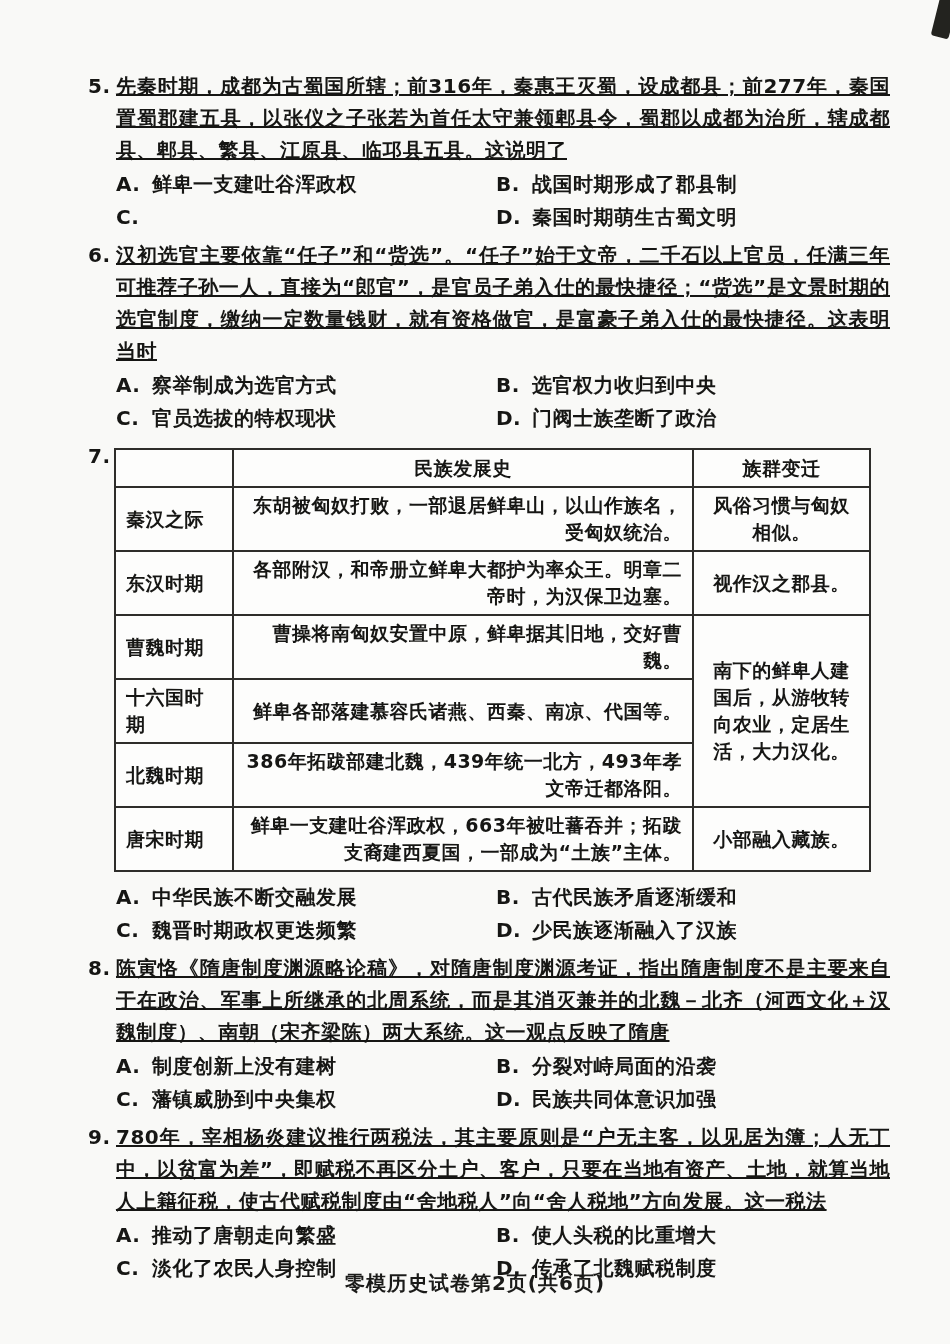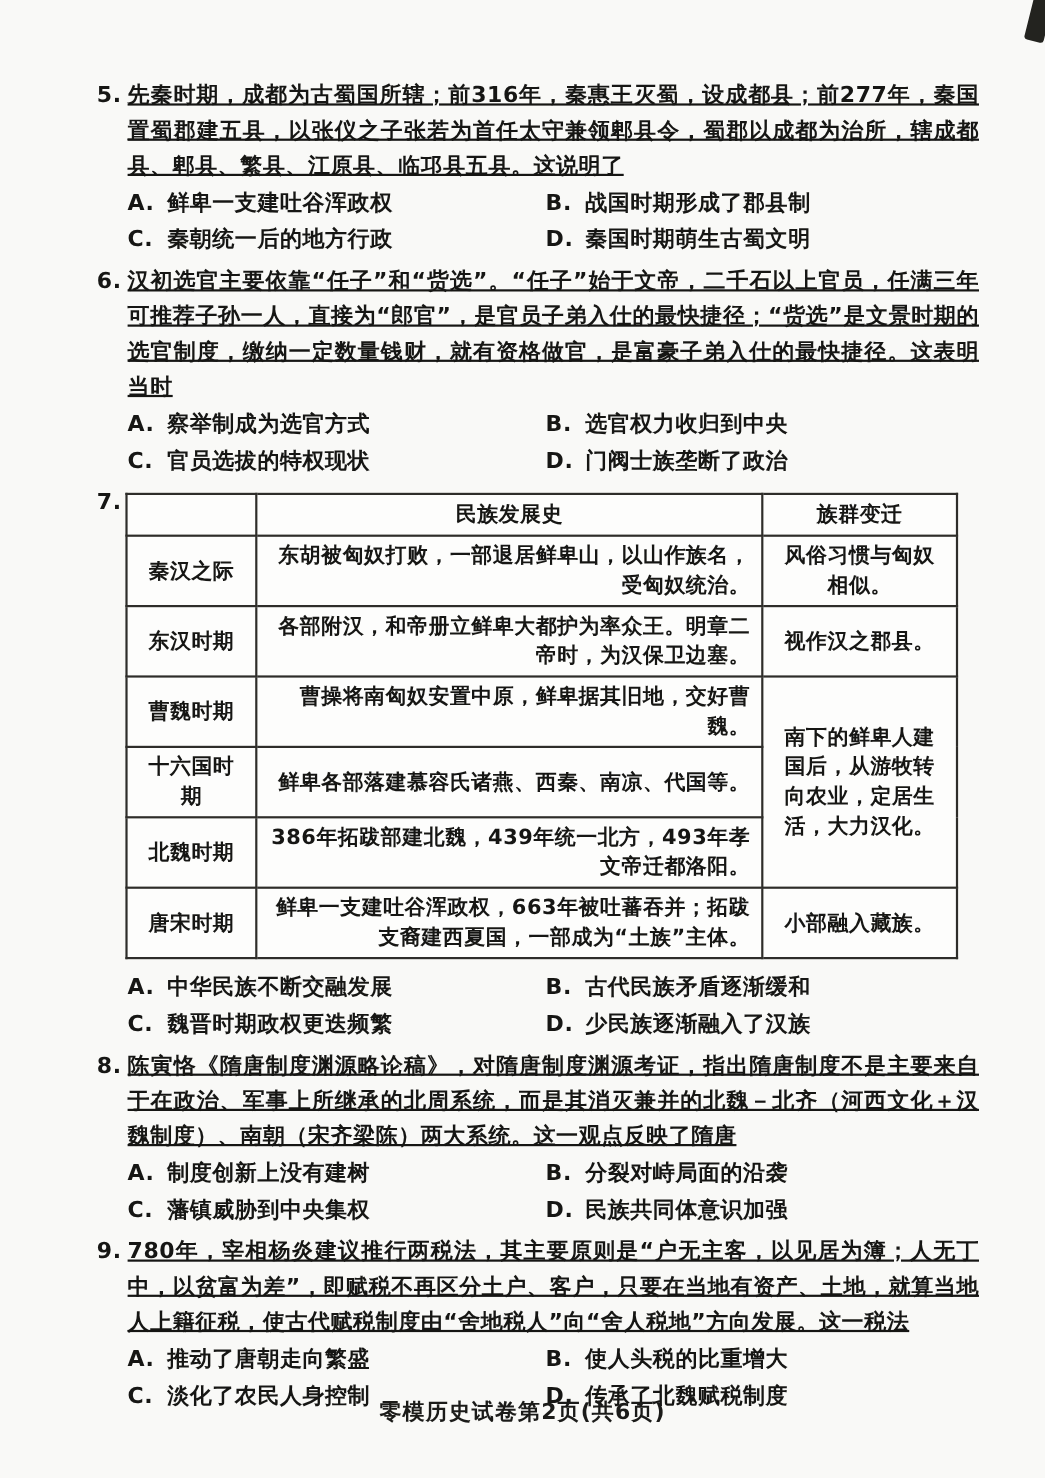--- a/index.html
+++ b/index.html
@@ -107,7 +107,6 @@
           </div>
           <div class="option">
             <span class="opt-label">C.</span>
-            <span>秦朝统一后的地方行政</span>
           </div>
           <div class="option">
             <span class="opt-label">D.</span>

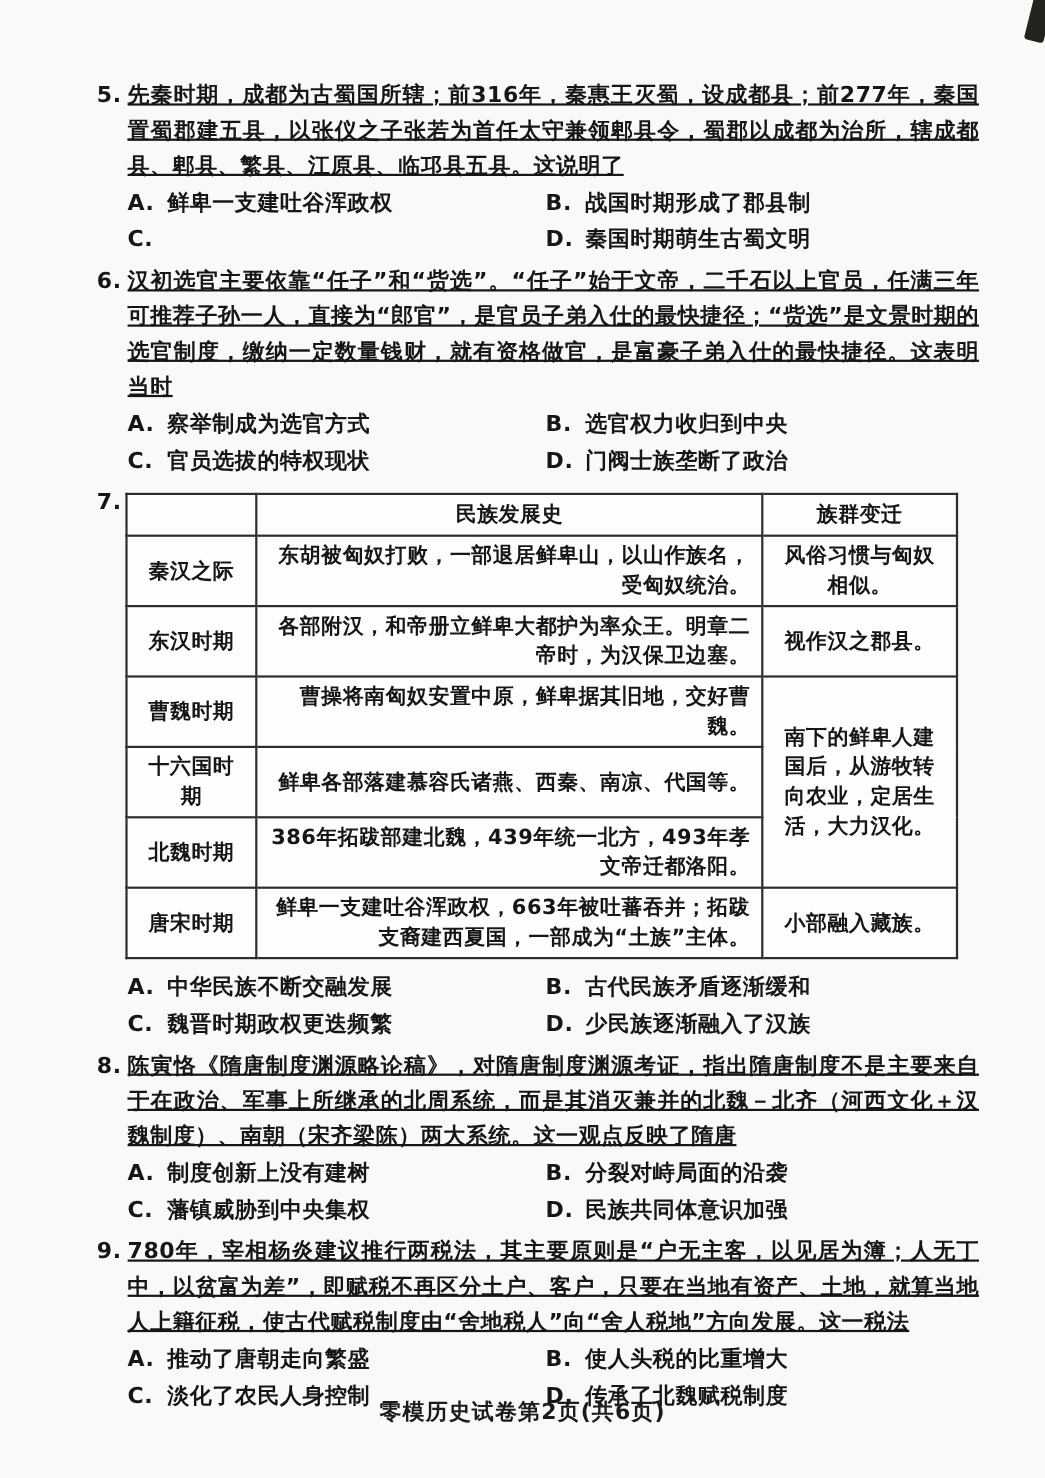--- a/index.html
+++ b/index.html
@@ -72,7 +72,7 @@
     letter-spacing:.5px;
   }
   table.hist th{text-align:center;font-weight:700;}
-  td.period{text-align:center;padding:4px 4px;}
+  td.period{padding:4px 4px;}
   td.history{text-align:right;}
   td.change{text-align:center;vertical-align:middle;}
   .footer{

